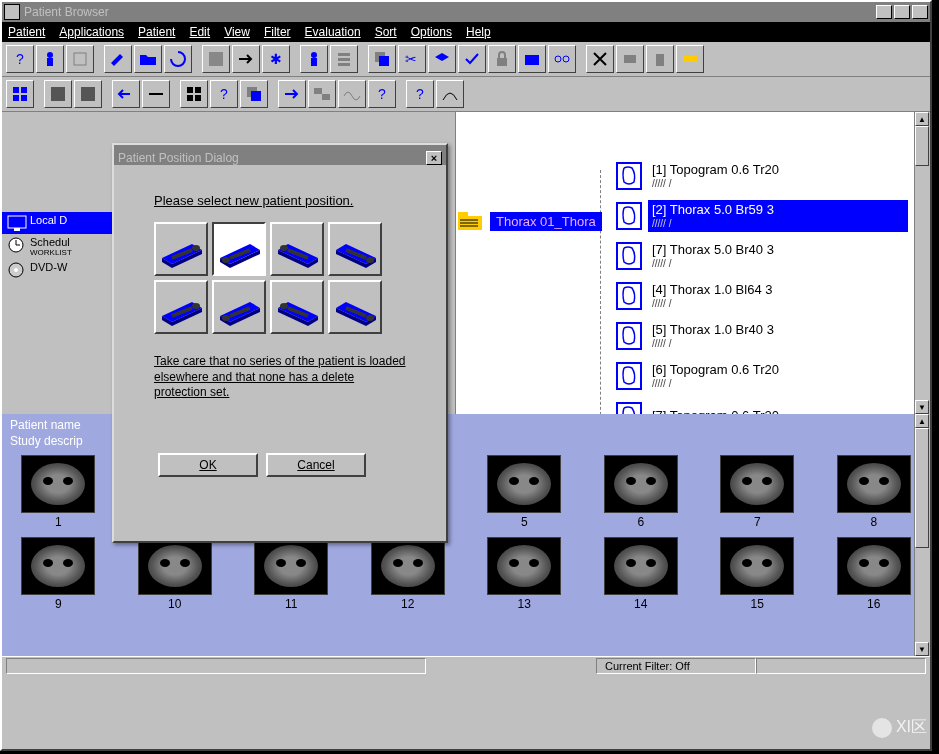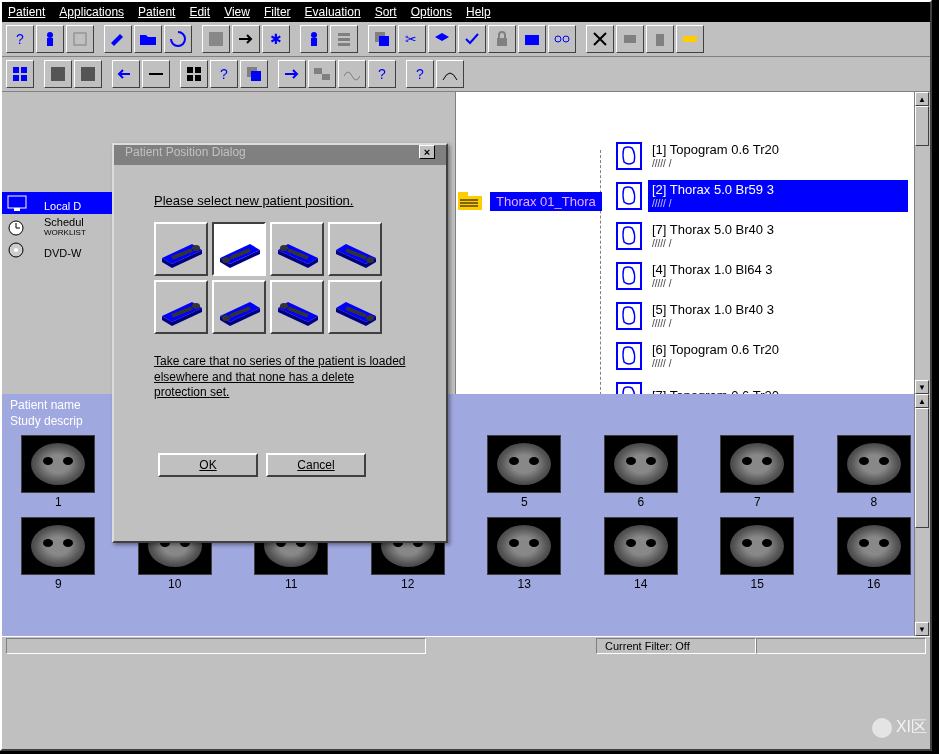--- a/index.html
+++ b/index.html
@@ -89,6 +89,15 @@
 
 <div class="window">
 
+  <div class="titlebar">
+    <div class="titlebar-icon"></div>
+    <div class="titlebar-text">Patient Browser</div>
+    <div class="titlebar-buttons">
+      <div class="titlebar-btn">_</div>
+      <div class="titlebar-btn">□</div>
+      <div class="titlebar-btn">×</div>
+    </div>
+  </div>
 
   <div class="menubar">
     <span class="menu-item">Patient</span>

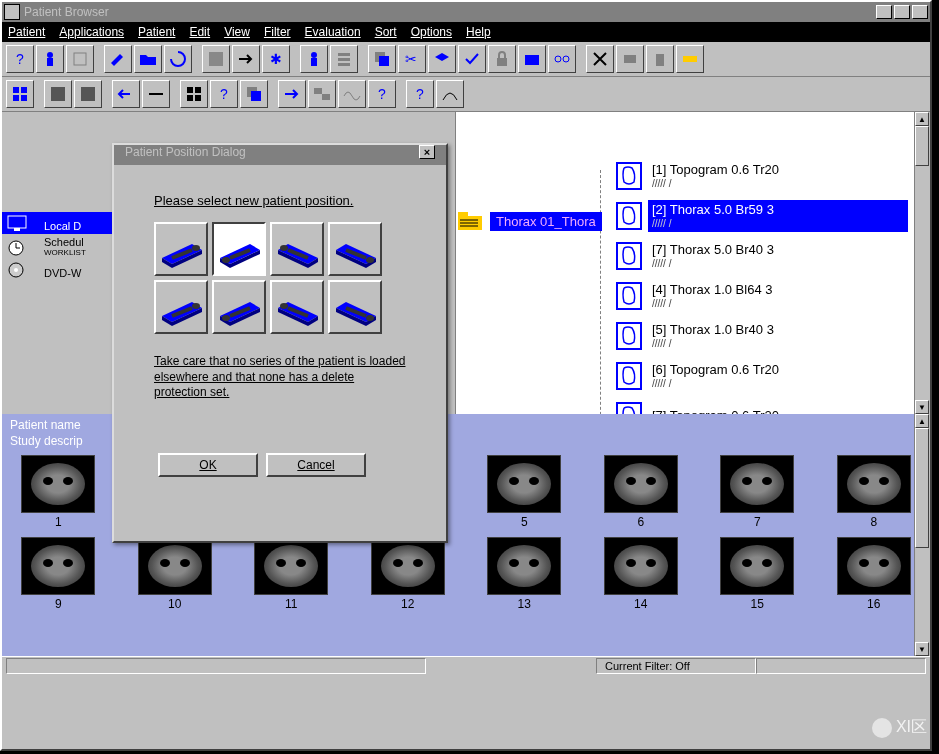--- a/index.html
+++ b/index.html
@@ -68,7 +68,7 @@
 
 
 .dialog { position: absolute; left: 112px; top: 143px; width: 336px; height: 400px; background: #c0c0c0; border: 2px solid #dcdcdc; border-right-color: #404040; border-bottom-color: #404040; box-shadow: 2px 2px 4px rgba(0,0,0,0.4); z-index: 100; }
-.dialog-title { background: #808080; color: #c0c0c0; height: 20px; display: flex; align-items: flex-start; padding: 0 11px; font-size: 12px; }
+.dialog-title { background: #808080; color: #c0c0c0; height: 20px; display: flex; align-items: flex-end; padding: 0 4px; font-size: 12px; }
 .dialog-title-text { flex: 1; }
 .dialog-close { width: 16px; height: 14px; background: #c0c0c0; border: 1px solid #fff; border-right-color: #000; border-bottom-color: #000; display: flex; align-items: center; justify-content: center; font-size: 11px; font-weight: bold; color: #000; cursor: pointer; }
 .dialog-body { padding: 28px 40px 12px; text-decoration: underline; }

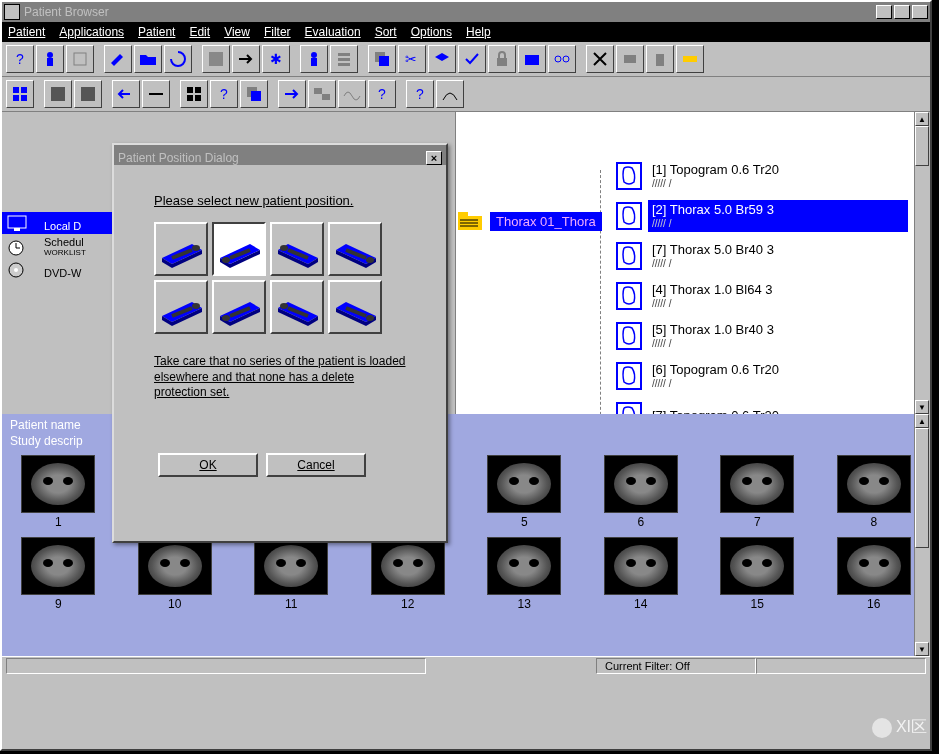--- a/index.html
+++ b/index.html
@@ -25,7 +25,7 @@
 .right-panel { flex: 1; background: #fff; position: relative; overflow: hidden; }
 
 .source-list { position: absolute; left: 0; top: 100px; width: 110px; }
-.source-item { display: flex; align-items: flex-end; padding: 2px 4px; gap: 14px; font-size: 11px; }
+.source-item { display: flex; align-items: flex-start; padding: 2px 4px; gap: 0; font-size: 11px; }
 .source-item.selected { background: #0000ff; color: #fff; }
 .source-icon { width: 24px; height: 18px; flex-shrink: 0; }
 

